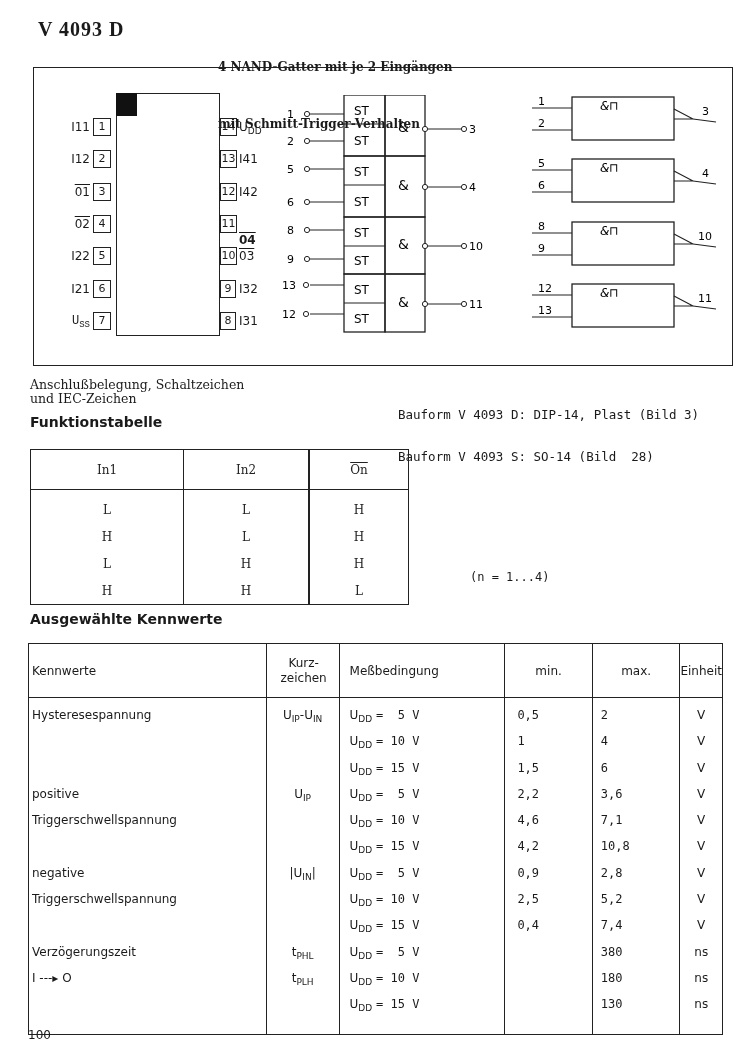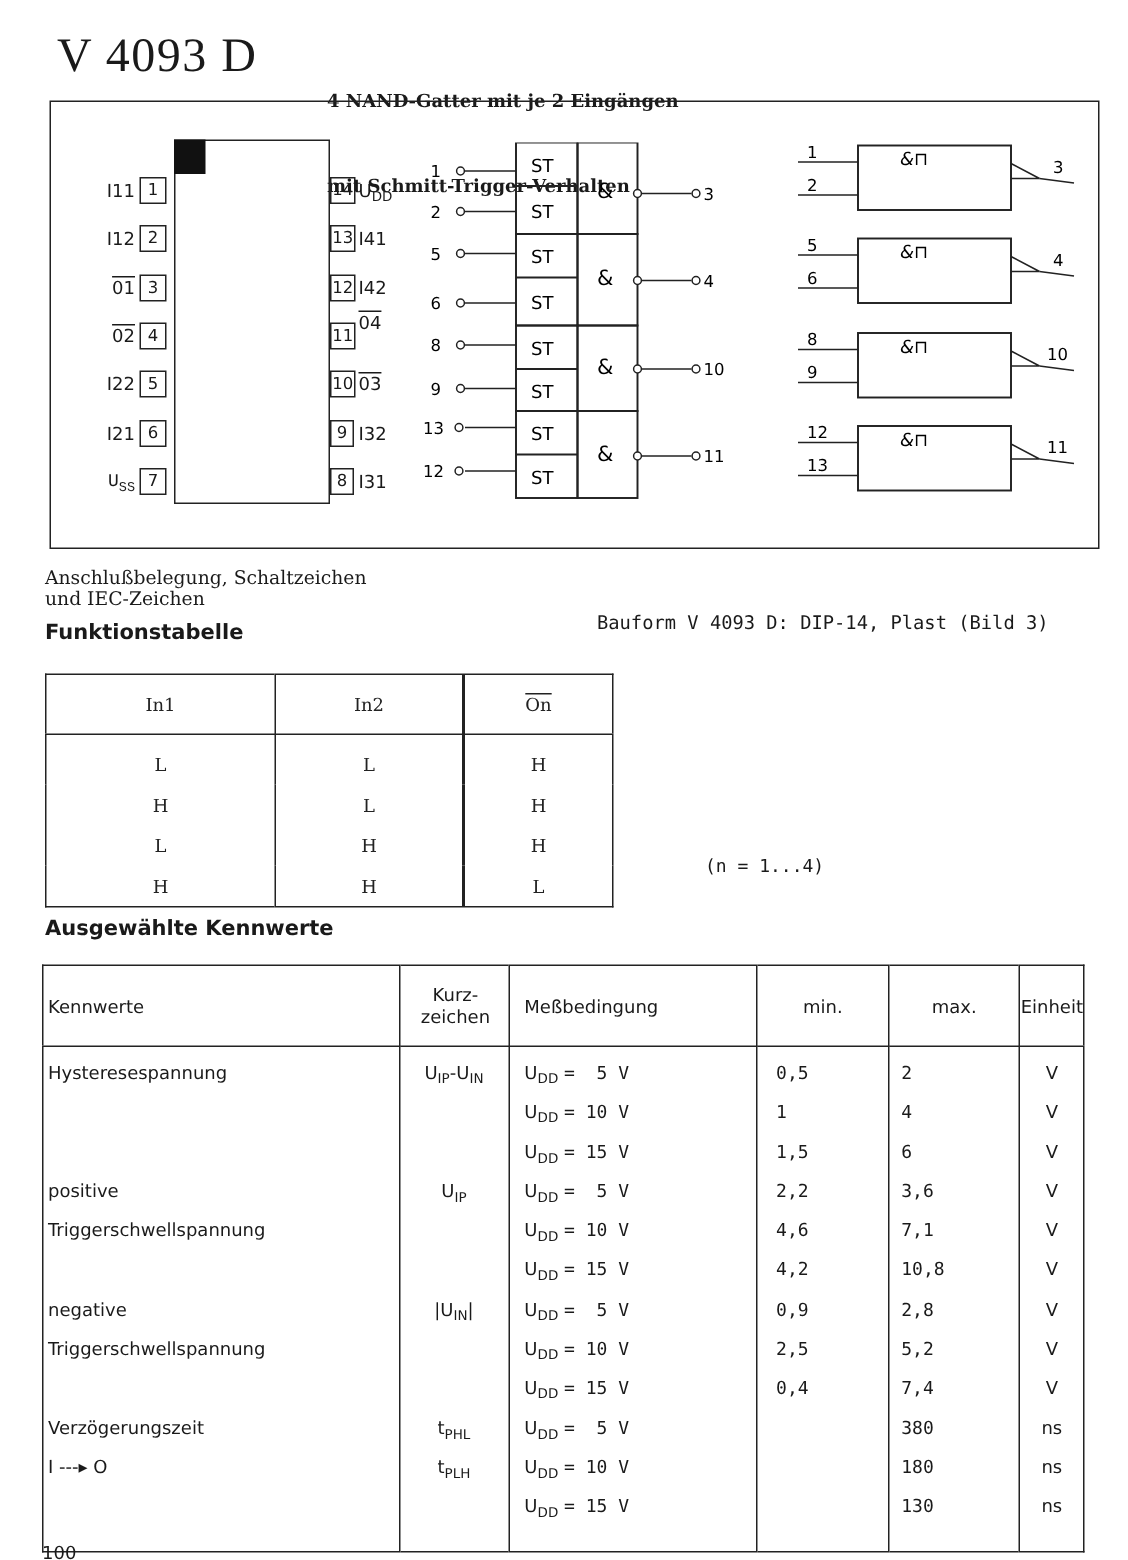--- a/index.html
+++ b/index.html
@@ -6,7 +6,7 @@
   body { width:752px; height:1040px; position:relative; overflow:hidden; color:#1a1a1a;
          font-family:"DejaVu Serif", serif; }
   .abs { position:absolute; }
-  .title-code { left:38px; top:18px; font-family:"Liberation Serif", serif; font-weight:normal; font-size:32px; letter-spacing:1px; }
+  .title-code { left:38px; top:18px; font-family:"Liberation Serif", serif; font-weight:bold; font-size:20px; letter-spacing:1px; }
   .title-desc { left:218px; top:20px; font-family:"DejaVu Serif", serif; font-weight:bold; font-size:12px; line-height:19px; white-space:pre; }
   .diagram-box { left:33px; top:67px; width:700px; height:299px; border:1.5px solid #222; border-right:1.5px solid #222; box-sizing:border-box; }
   

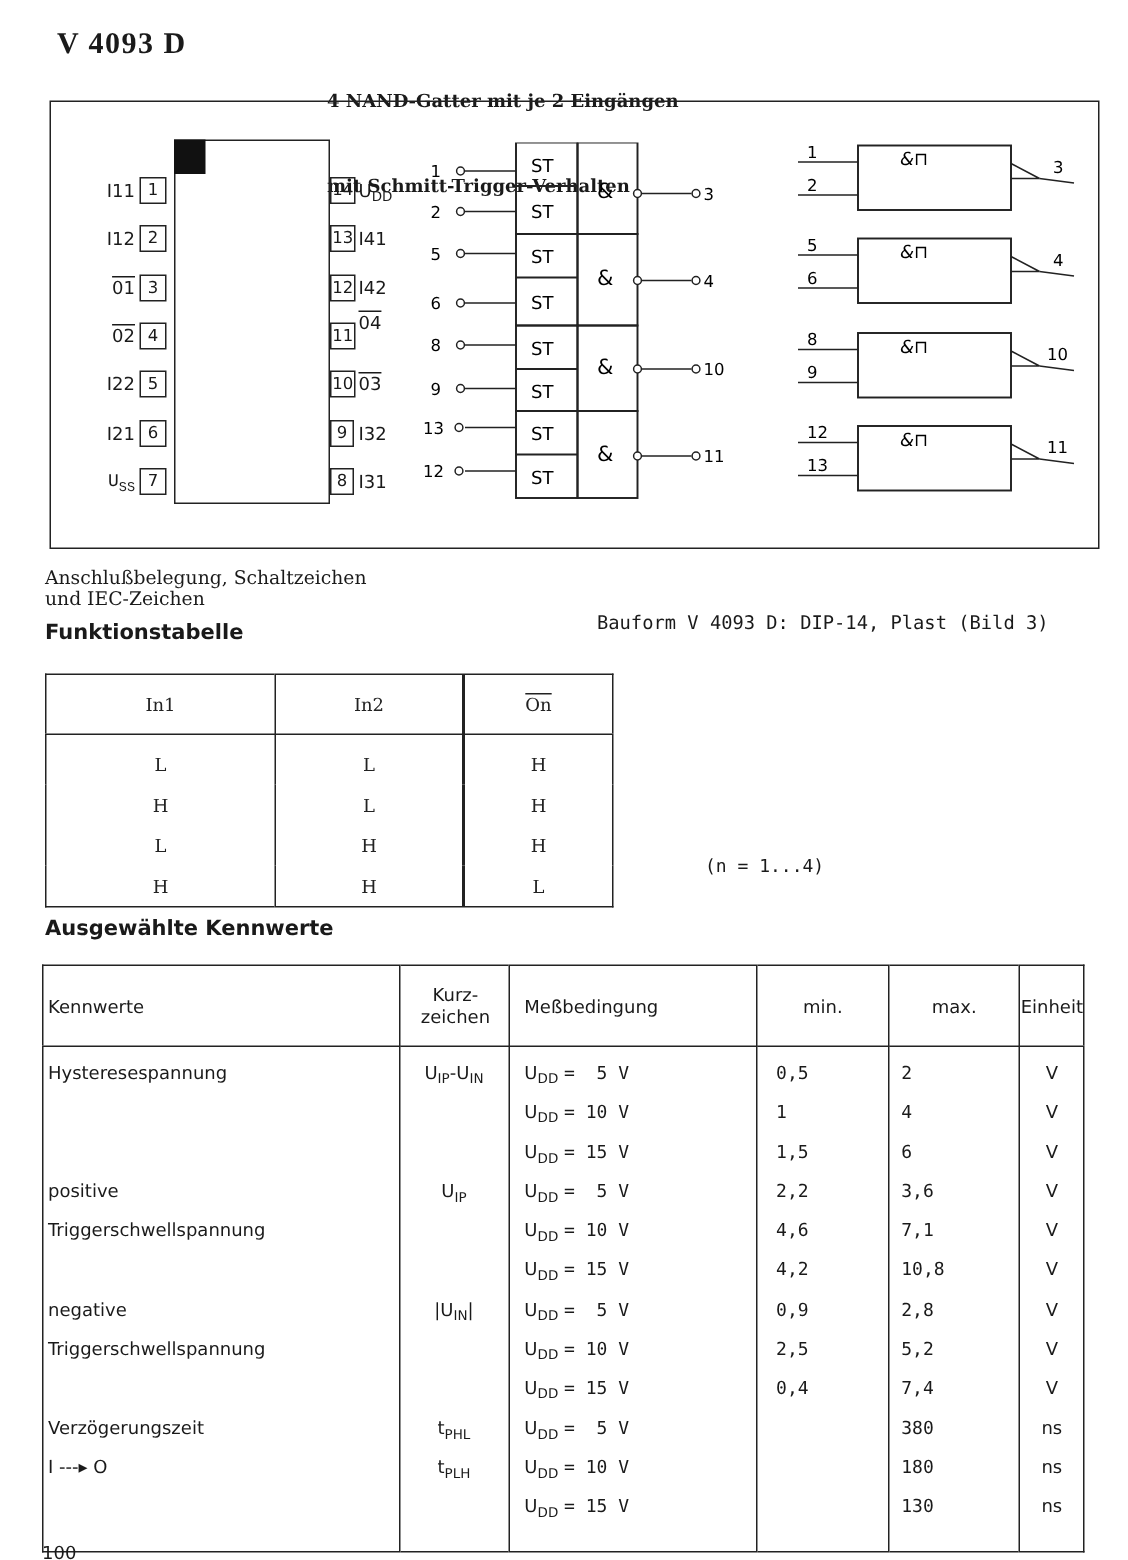--- a/index.html
+++ b/index.html
@@ -331,7 +331,7 @@
 <div class="abs pinbox" style="left: 220px; top: 182.6px; width: 17px;">12</div>
 <div class="abs pinlabel" style="left: 239px; top: 184.6px;">I42</div>
 <div class="abs pinbox" style="left: 220px; top: 214.9px; width: 17px;">11</div>
-<div class="abs pinlabel" style="left: 239px; top: 208px;"><span class="ovl">04</span></div>
+<div class="abs pinlabel" style="left: 239px; top: 233px; font-weight: bold;"><span class="ovl">04</span></div>
 <div class="abs pinbox" style="left: 220px; top: 247.2px; width: 17px;">10</div>
 <div class="abs pinlabel" style="left: 239px; top: 249.2px;"><span class="ovl">03</span></div>
 <div class="abs pinbox" style="left: 220px; top: 279.5px; width: 16px;">9</div>

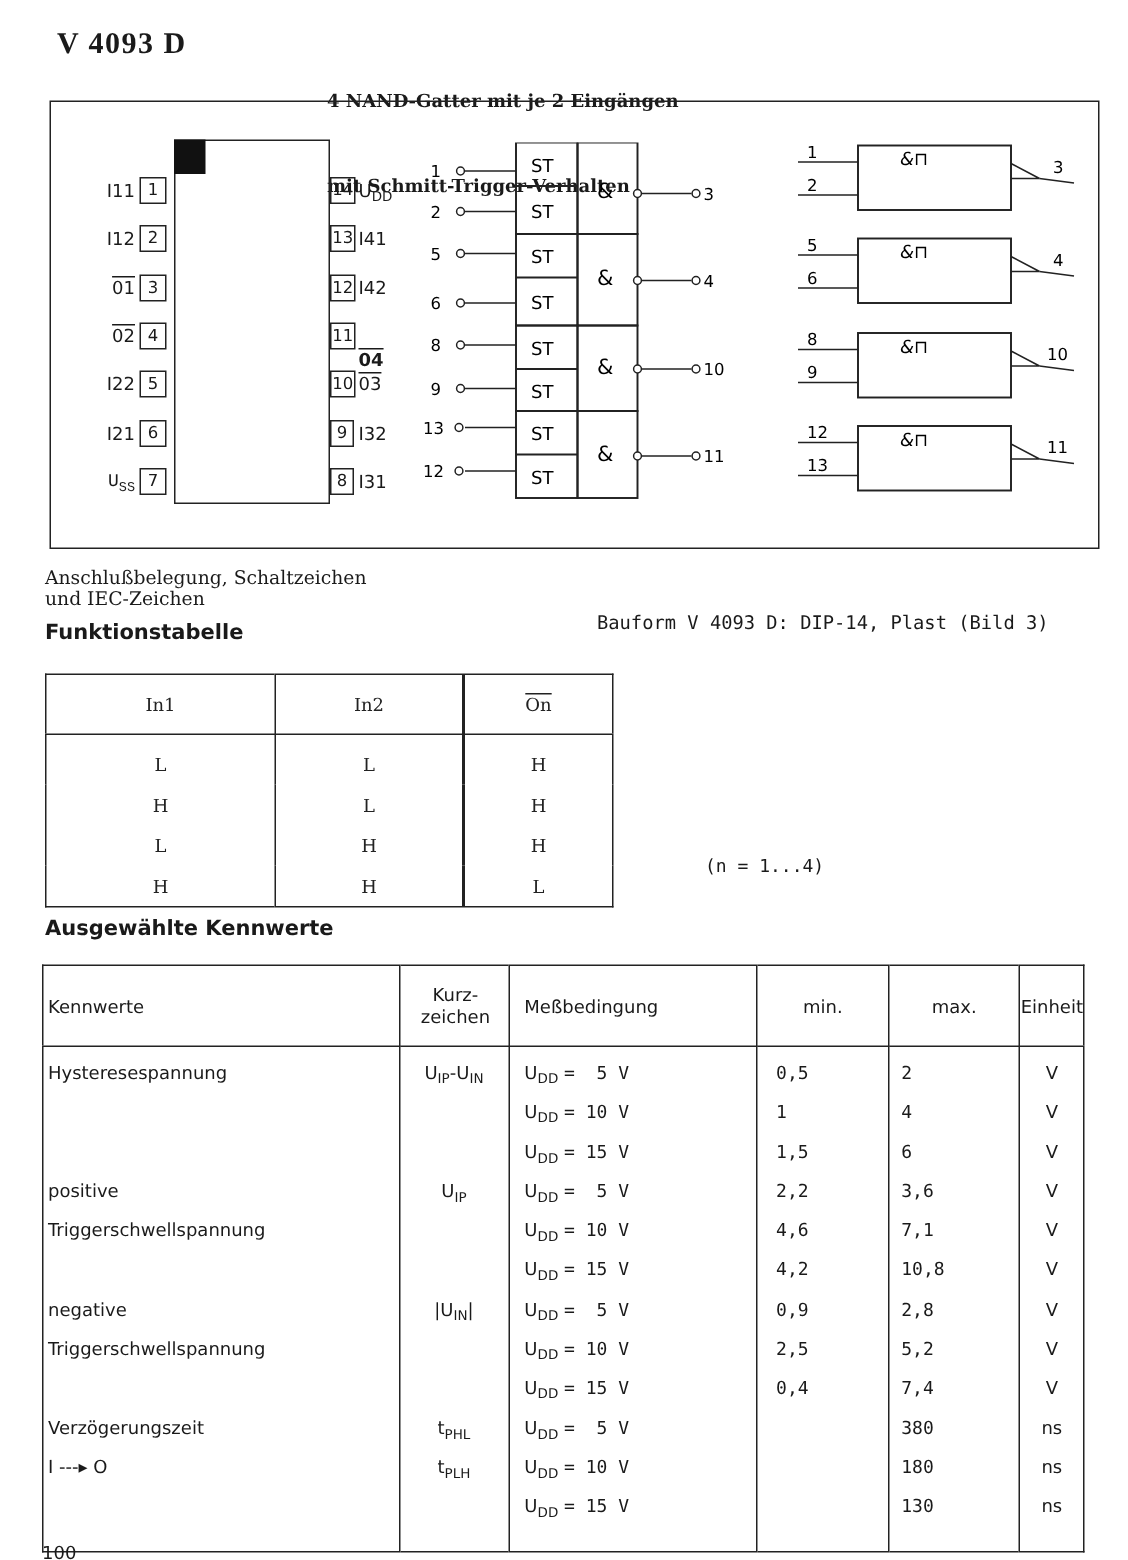--- a/index.html
+++ b/index.html
@@ -168,6 +168,7 @@
 </div>
 <div class="abs caption-right" style="left:398px;top:380px">
   <div>Bauform V 4093 D: DIP-14, Plast (Bild 3)</div>
+  <div>Bauform V 4093 S: SO-14 (Bild  28)</div>
 </div>
 
 <div class="abs section-head" style="left:30px;top:414px">Funktionstabelle</div>

